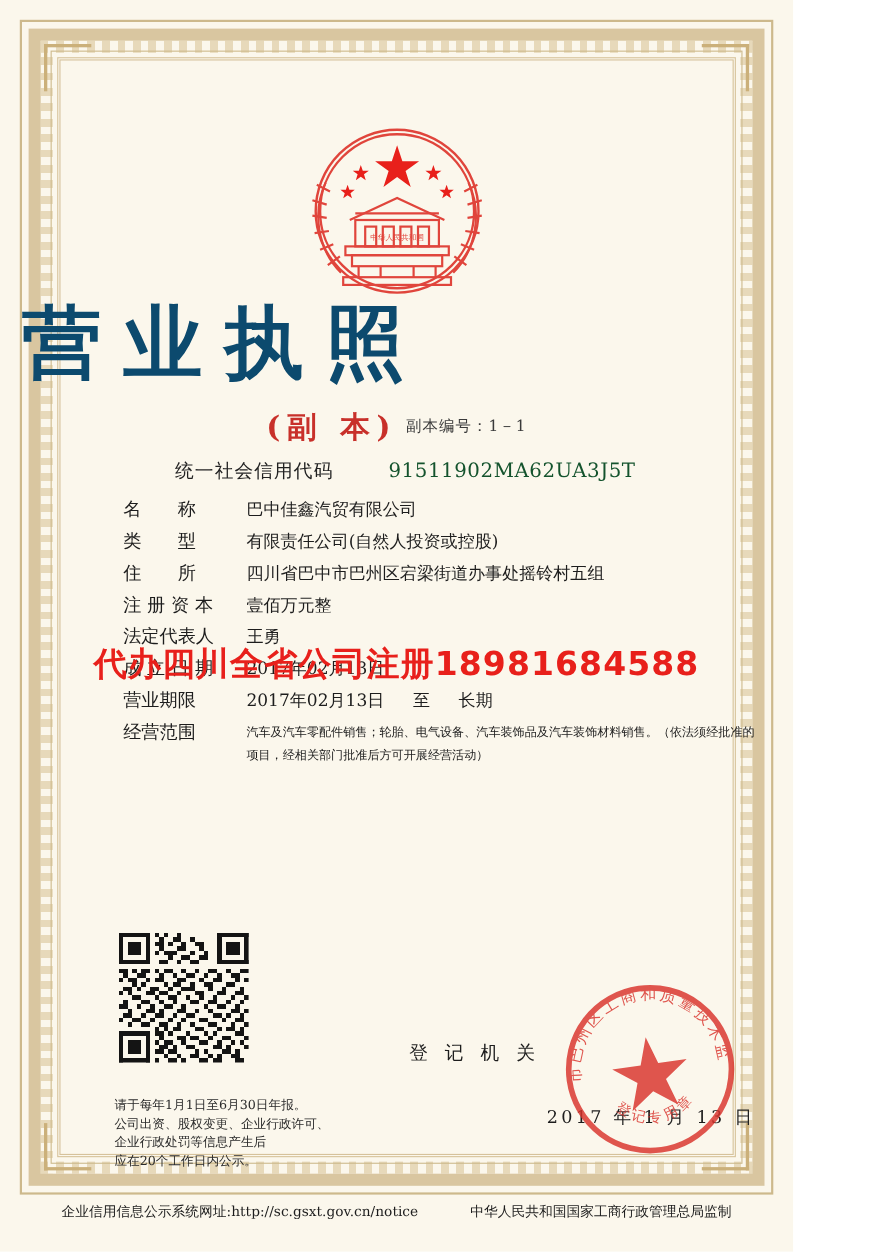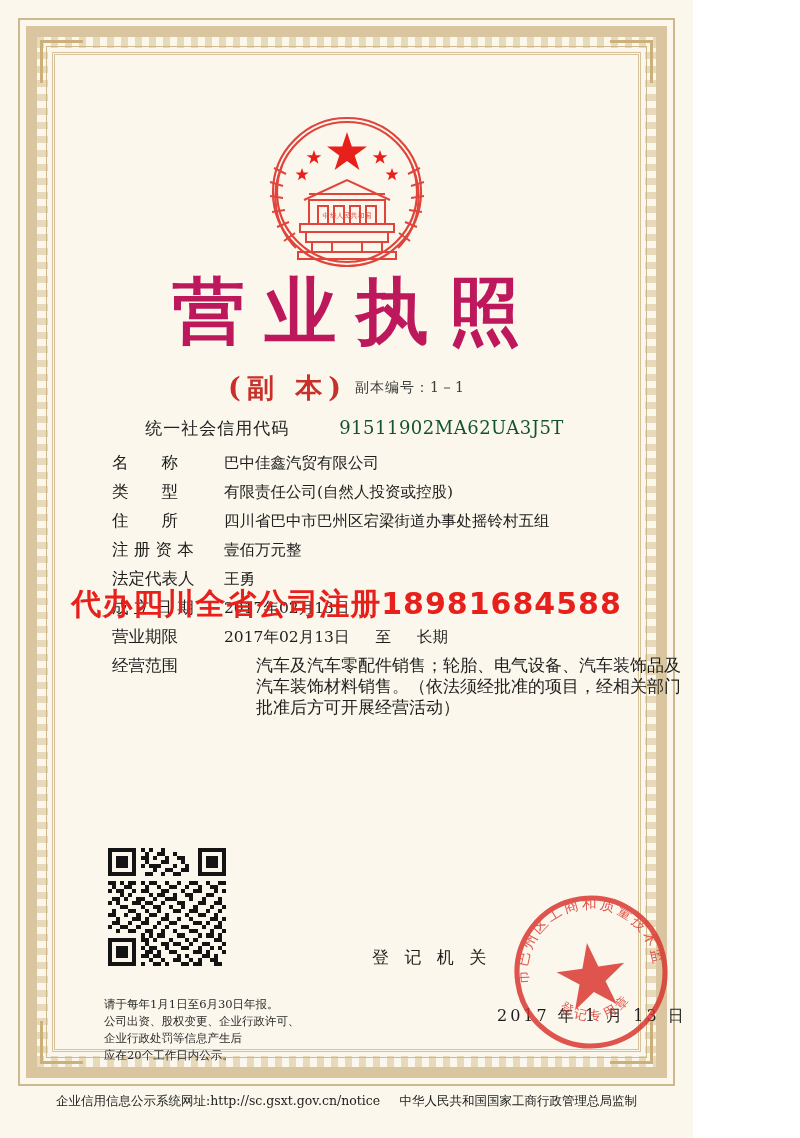--- a/index.html
+++ b/index.html
@@ -19,6 +19,7 @@
     width: 693px;
     height: 1138px;
     background: #fbf7ec;
+    padding-left: 28px;
   }
 
   

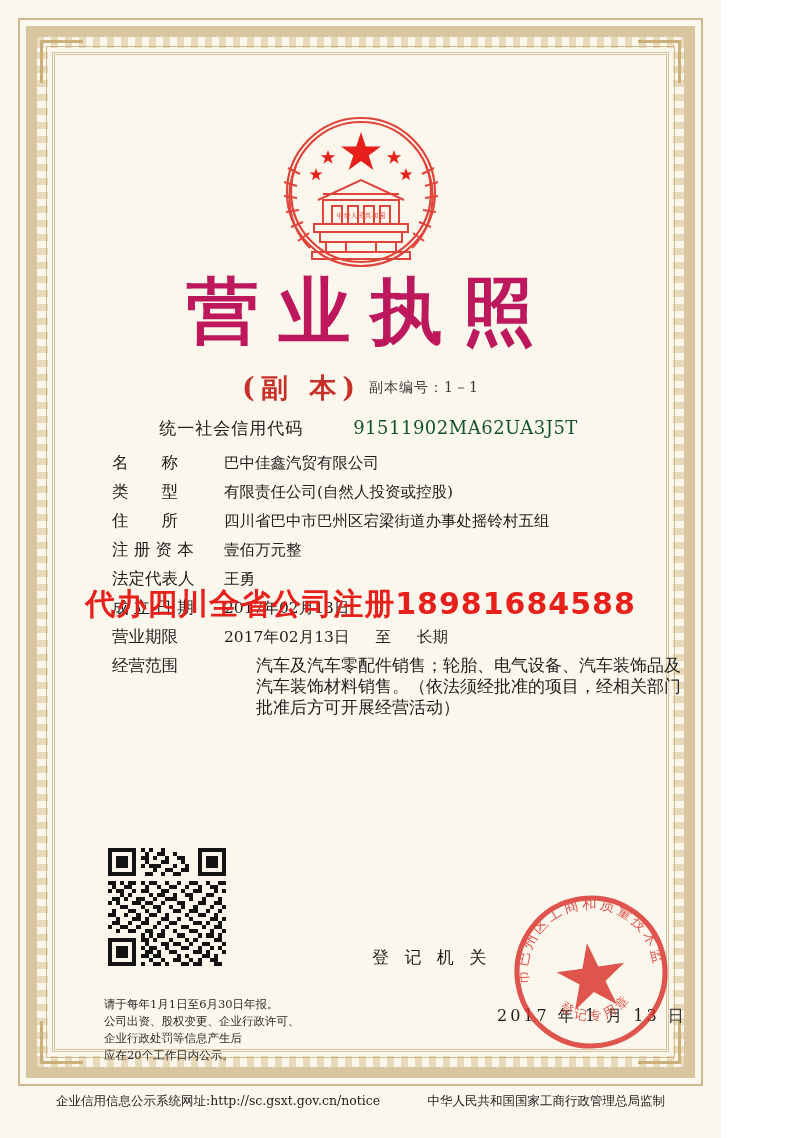--- a/index.html
+++ b/index.html
@@ -76,13 +76,12 @@
     position: absolute;
     left: 0; right: 0;
     top: 268px;
-    text-align: center;
     font-family: "DejaVu Serif", "Liberation Serif", serif;
     font-weight: bold;
     font-size: 72px;
     letter-spacing: 20px;
     text-indent: 20px;
-    color: #be185d;
+    color: #0c4a6e;
     line-height: 86px;
   }
   .subtitle-row {

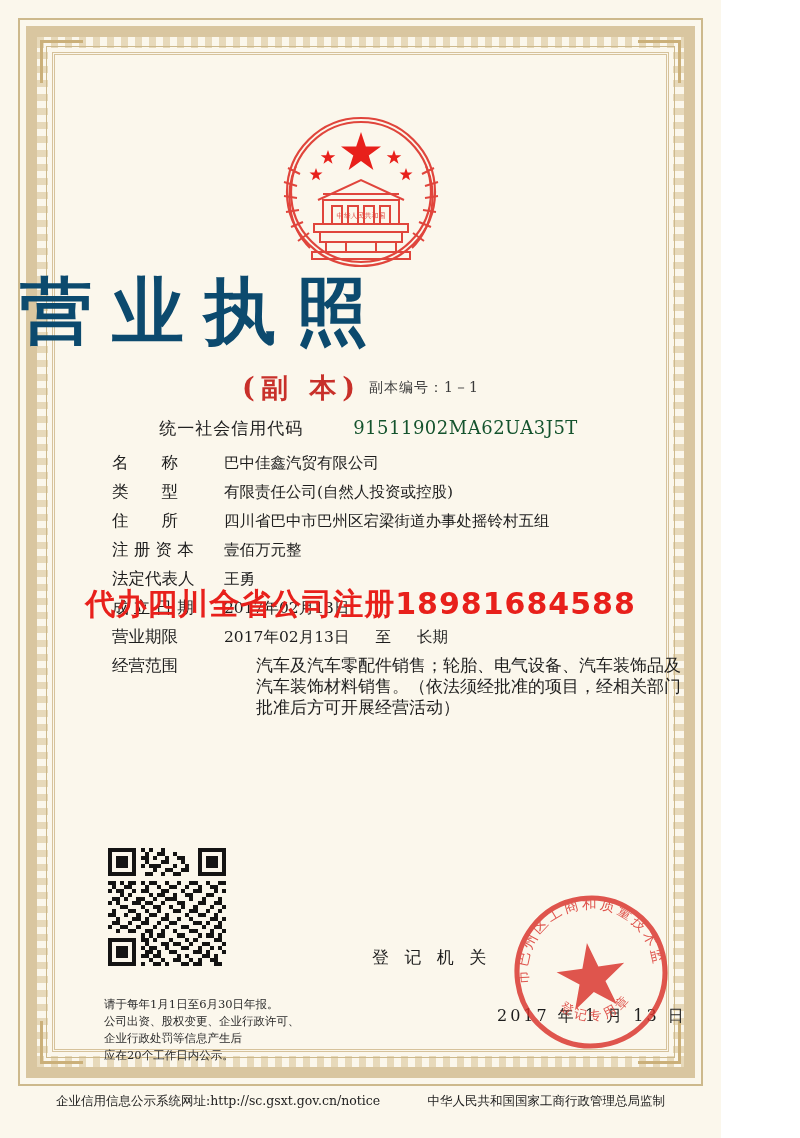--- a/index.html
+++ b/index.html
@@ -164,7 +164,7 @@
     color: #1d1d1d;
     line-height: 22px;
   }
-  .f-value.small { font-size: 17px; line-height: 21px; margin-left: 32px; }
+  .f-value.small { font-size: 11px; line-height: 21px; }
   .term-wrap { display: flex; gap: 26px; }
 
   

